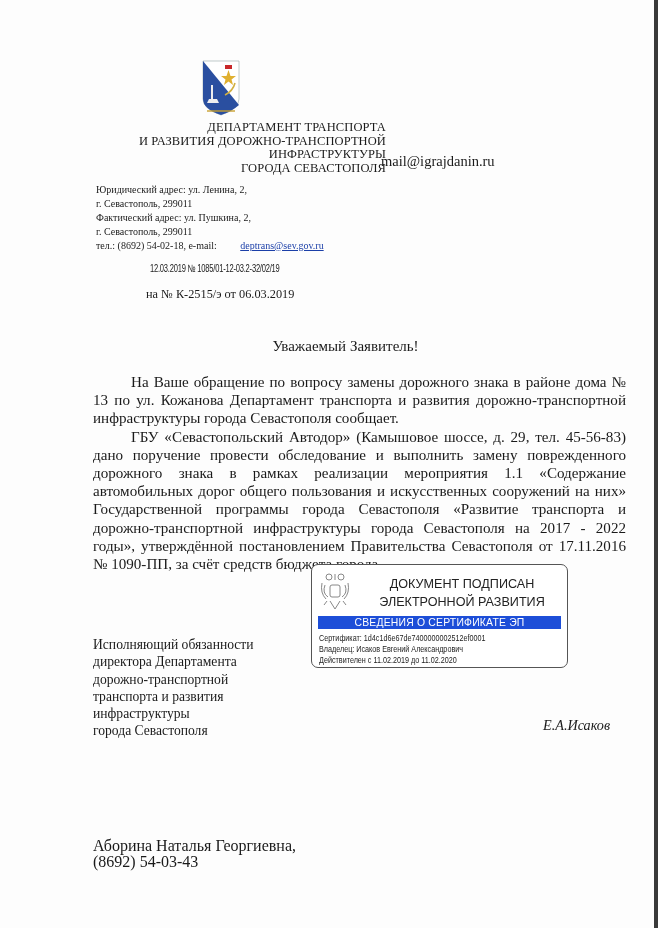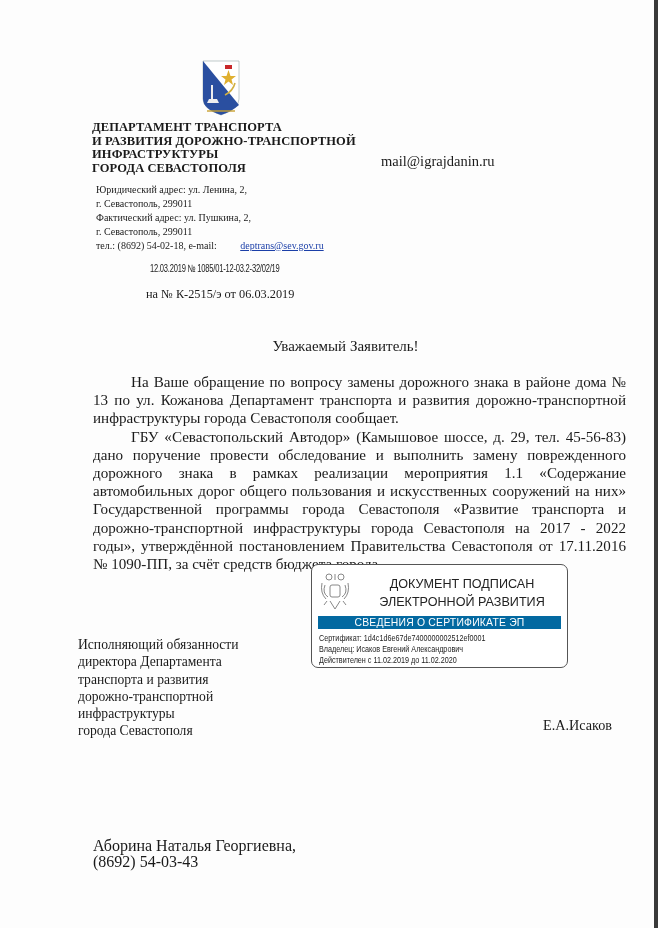--- a/index.html
+++ b/index.html
@@ -9,8 +9,8 @@
   }
   .edge { position:absolute; right:0; top:0; width:4px; height:928px; background:#3a3a3a; }
   .crest { position:absolute; left:201px; top:59px; width:40px; height:58px; }
-  .org { position:absolute; left:92px; top:121px; width:294px; text-align:left;
-         font-weight:bold; font-size:12.5px; line-height:13.6px; letter-spacing:0.1px; }
+  .org { position:absolute; left:92px; top:121px; width:294px; text-align:right;
+         font-weight:normal; font-size:12.5px; line-height:13.6px; letter-spacing:0.1px; }
   .addr { position:absolute; left:96px; top:183px; width:270px; 
           font-size:10px; line-height:13.9px; }
   .addr a { color:#1b3fa8; text-decoration:underline;margin-left:21px; }

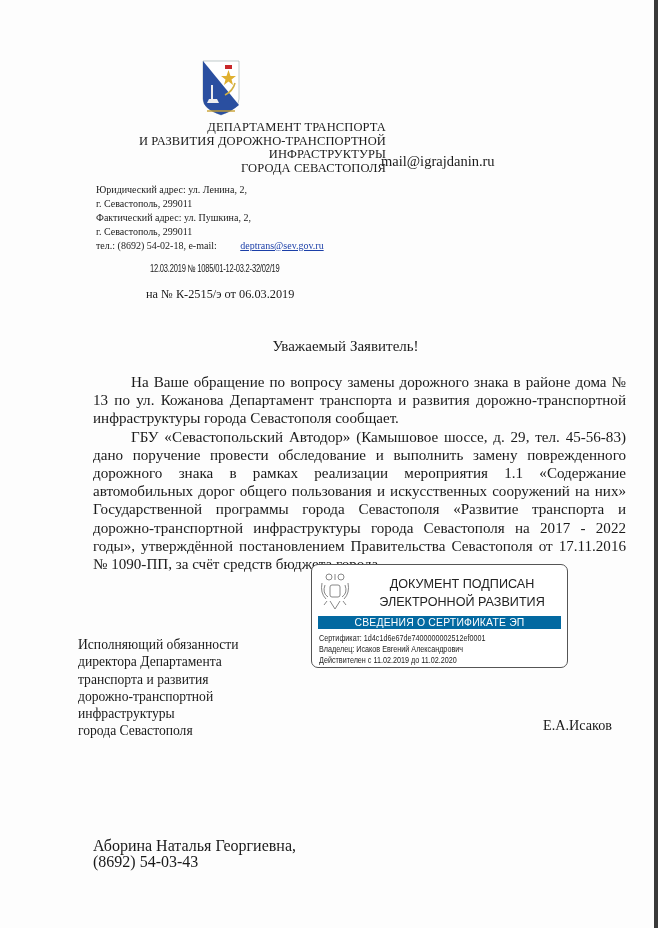--- a/index.html
+++ b/index.html
@@ -29,7 +29,7 @@
            font-family:"Liberation Sans", sans-serif; }
   .stamp .eagle { position:absolute; left:6px; top:6px; width:34px; height:40px; }
   .stamp .t1 { position:absolute; left:50px; top:10px; width:200px; text-align:center; font-size:12.6px; line-height:18px; color:#222; }
-  .stamp .bar { position:absolute; left:6px; top:51px; width:243px; height:13px; background:#0369a1; color:#fff;
+  .stamp .bar { position:absolute; left:6px; top:51px; width:243px; height:13px; background:#1d4ed8; color:#fff;
                 font-size:10.4px; line-height:13px; text-align:center; letter-spacing:0.2px; }
   .stamp .info { position:absolute; left:7px; top:68px; font-size:8.2px; line-height:11.2px; color:#222;
                  transform:scaleX(0.88); transform-origin:left top; white-space:nowrap; }

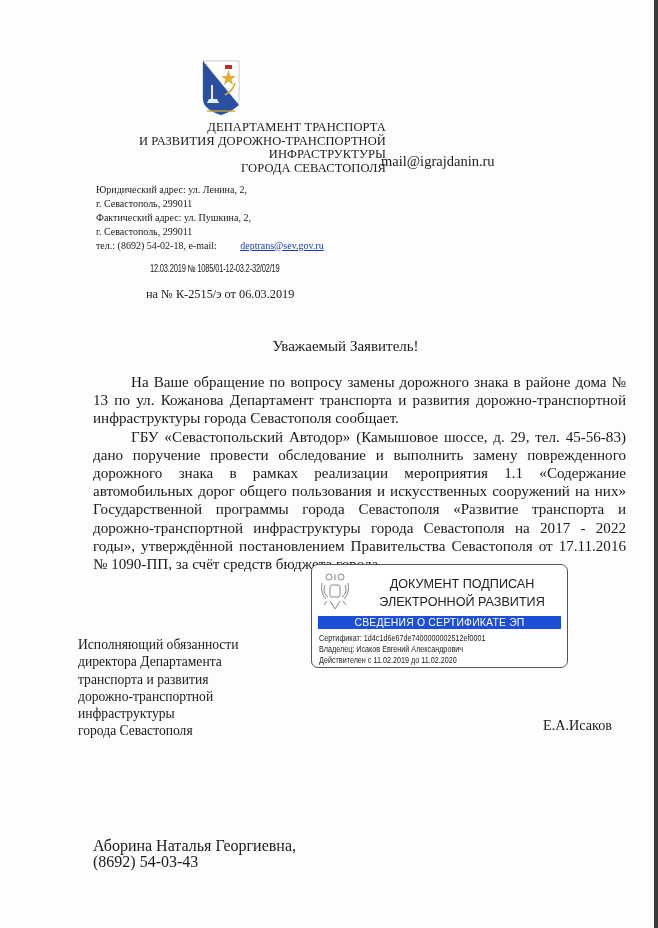--- a/index.html
+++ b/index.html
@@ -22,7 +22,7 @@
   .body { position:absolute; left:93px; top:373px; width:533px; font-size:15.1px; line-height:18.2px;
           text-align:justify; }
   .body p { margin:0; text-indent:38px; }
-  .signer { position:absolute; left:78px; top:636px; font-size:13.6px; line-height:17.3px; }
+  .signer { position:absolute; left:93px; top:636px; font-size:13.6px; line-height:17.3px; }
   .signname { position:absolute; left:543px; top:717px; font-size:14.2px; }
   .stamp { position:absolute; left:311px; top:564px; width:257px; height:104px;
            border:1.4px solid #555; border-radius:7px; background:#fff; box-sizing:border-box;

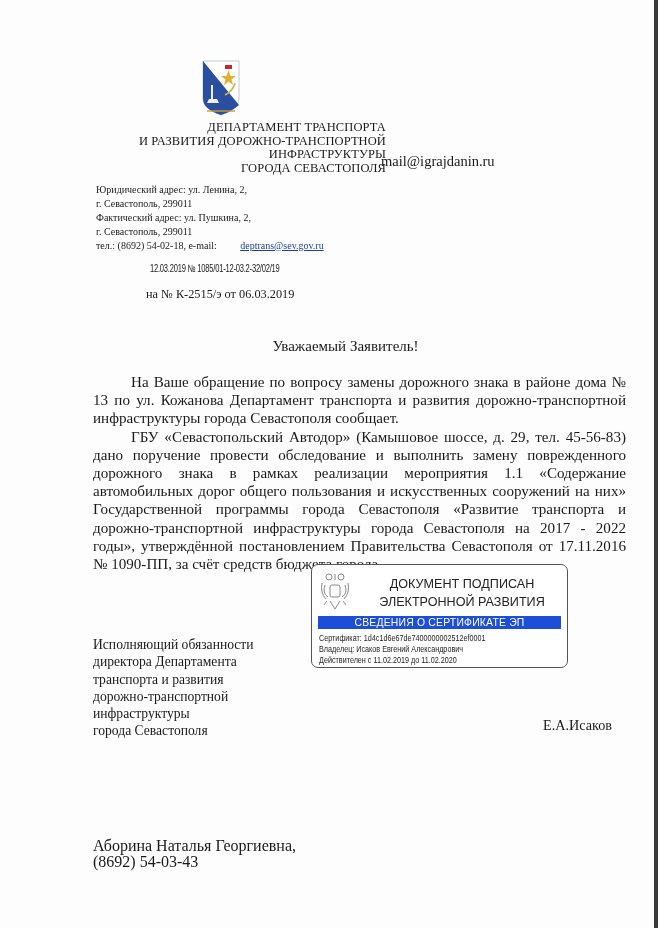--- a/index.html
+++ b/index.html
@@ -106,8 +106,8 @@
 <div class="signer">
   <div>Исполняющий обязанности</div>
   <div>директора Департамента</div>
+  <div>дорожно-транспортной</div>
   <div>транспорта и развития</div>
-  <div>дорожно-транспортной</div>
   <div>инфраструктуры</div>
   <div>города Севастополя</div>
 </div>

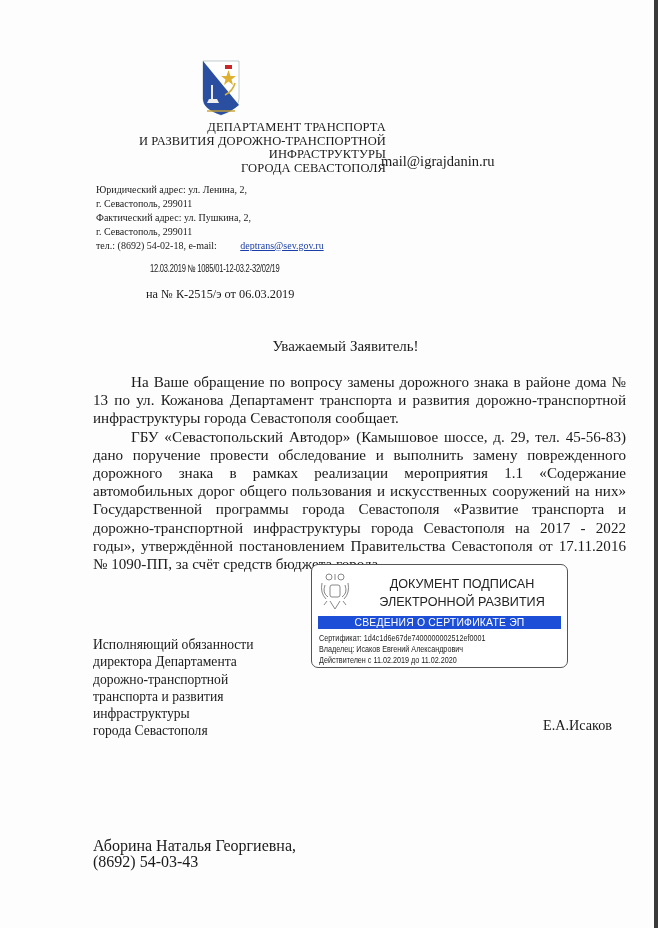--- a/index.html
+++ b/index.html
@@ -23,7 +23,7 @@
           text-align:justify; }
   .body p { margin:0; text-indent:38px; }
   .signer { position:absolute; left:93px; top:636px; font-size:13.6px; line-height:17.3px; }
-  .signname { position:absolute; left:543px; top:717px; font-size:14.2px; }
+  .signname { position:absolute; left:543px; top:717px; font-size:14.2px;font-style:italic; }
   .stamp { position:absolute; left:311px; top:564px; width:257px; height:104px;
            border:1.4px solid #555; border-radius:7px; background:#fff; box-sizing:border-box;
            font-family:"Liberation Sans", sans-serif; }

